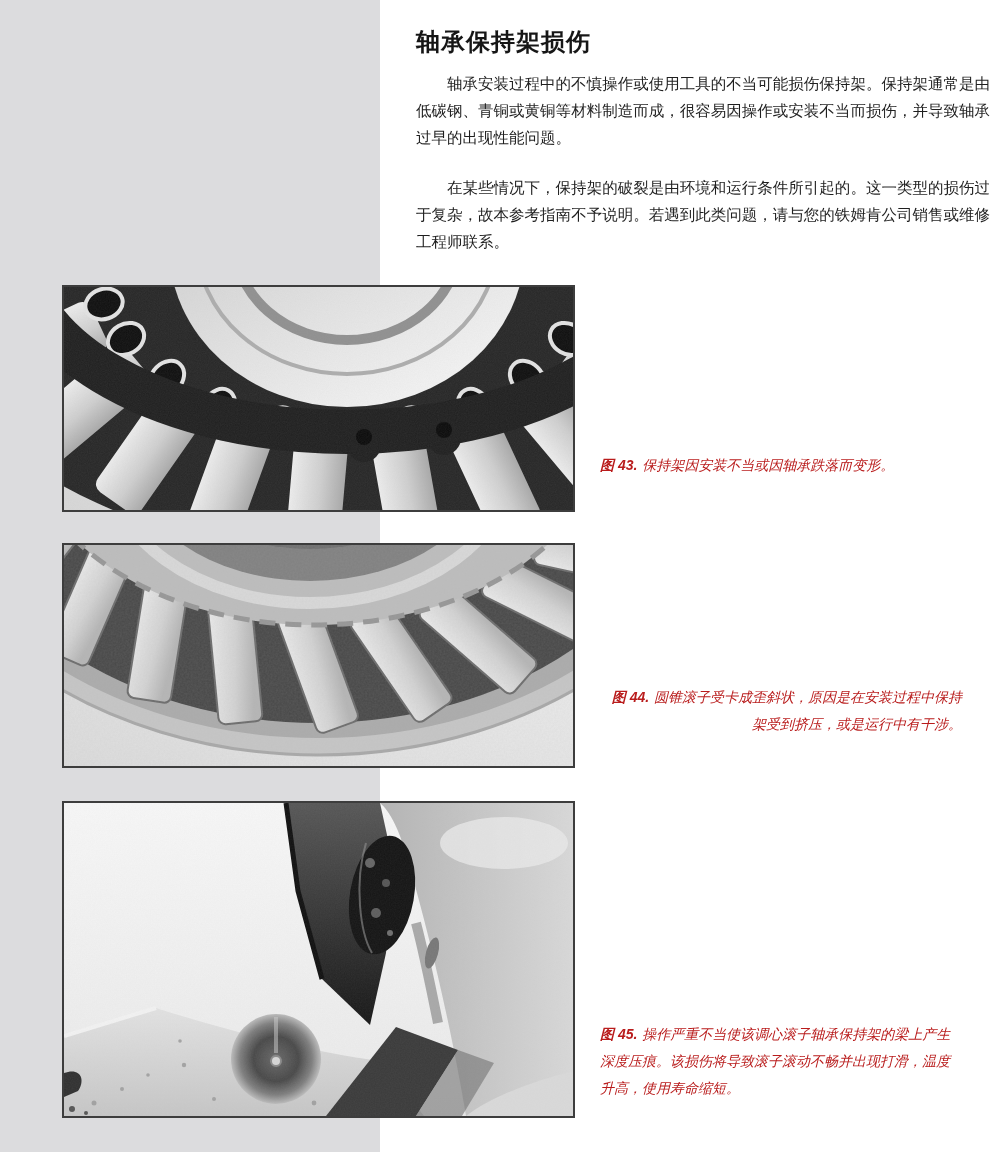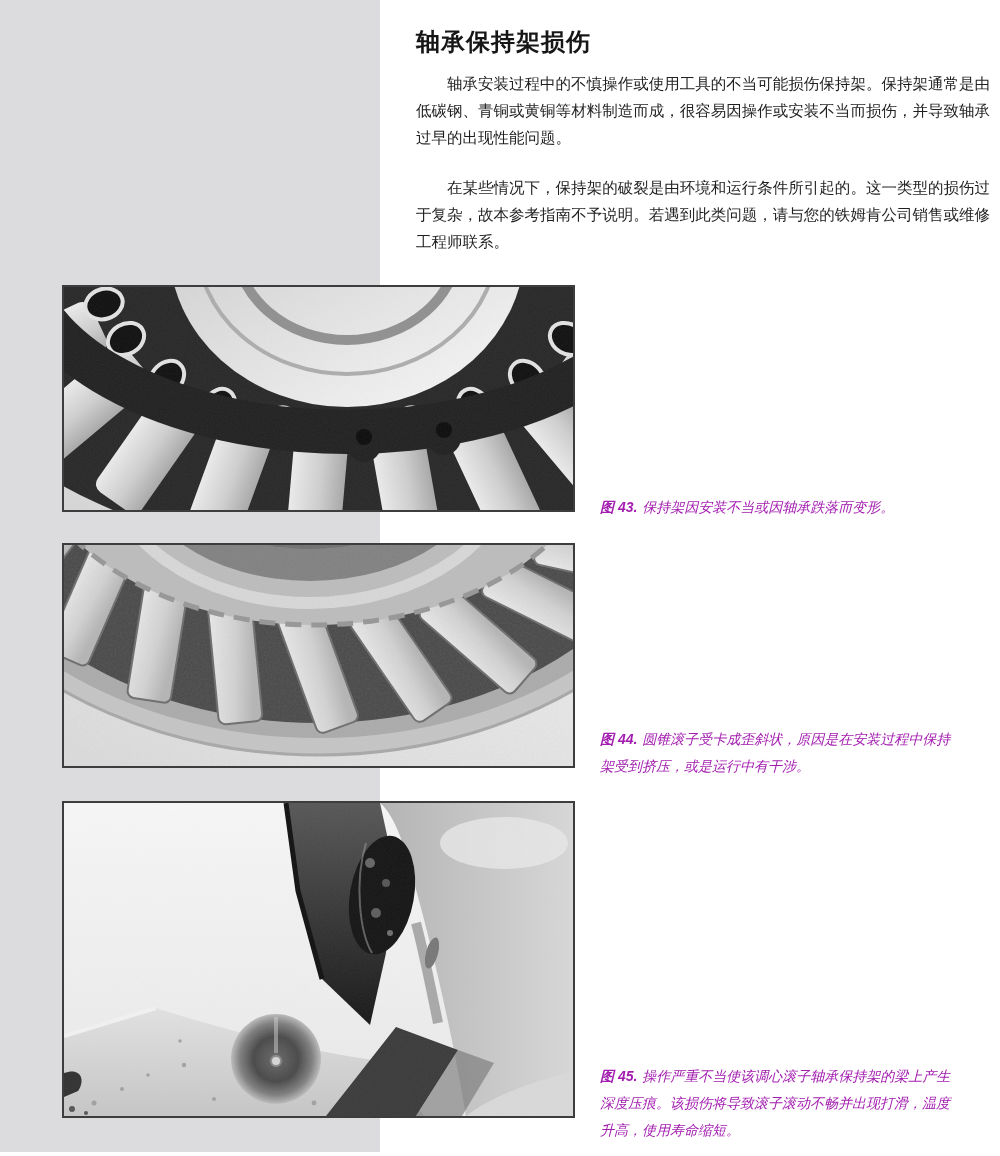--- a/index.html
+++ b/index.html
@@ -33,7 +33,7 @@
   .photo svg{display:block;}
   .cap{
     position:absolute;left:600px;width:362px;
-    font-size:14px;line-height:27px;font-style:italic;color:#a21caf;margin-top:42px;
+    font-size:14px;line-height:27px;font-style:italic;color:#b91c1c;
   }
   .cap-43{top:452px;}
   .cap-44{top:684px;}

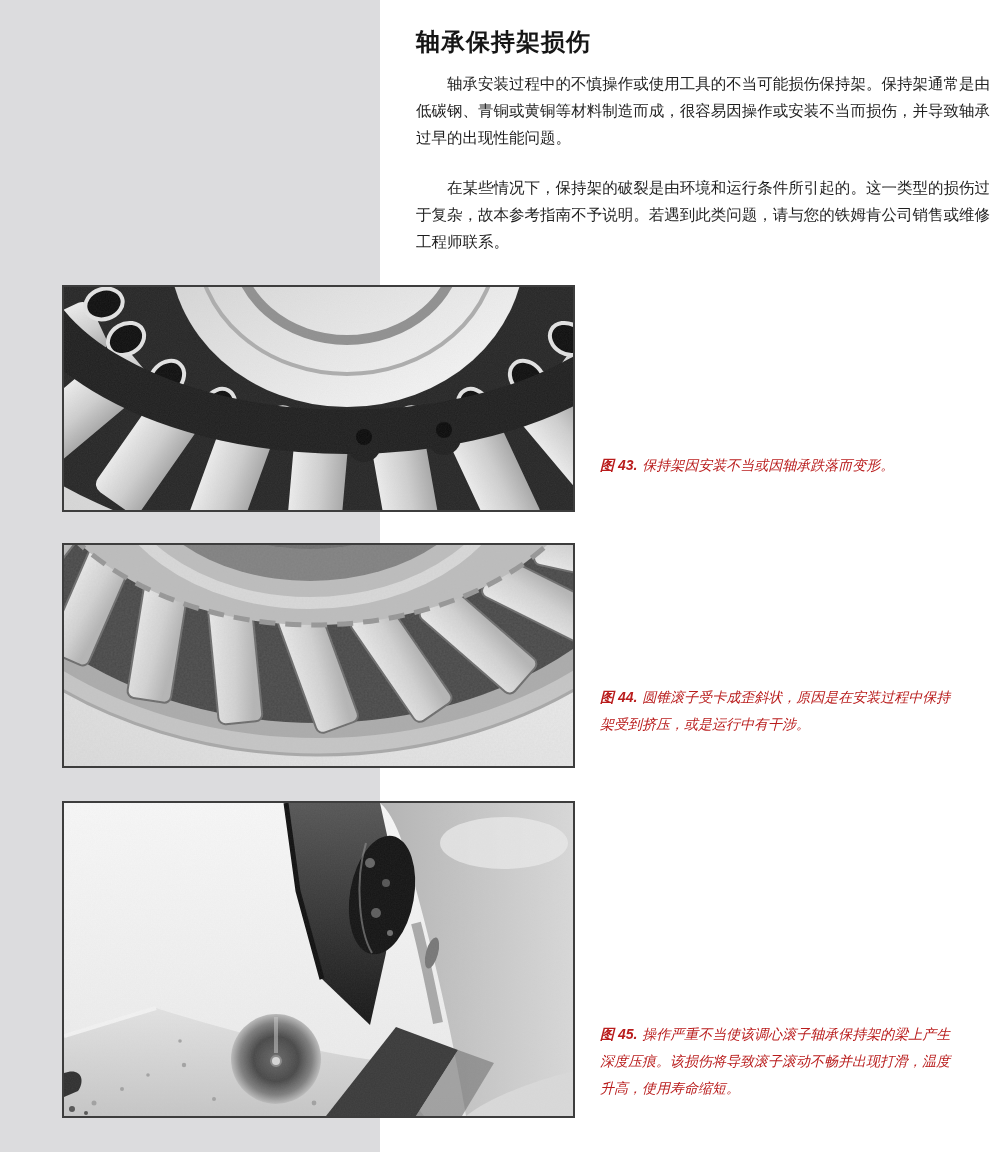--- a/index.html
+++ b/index.html
@@ -36,7 +36,7 @@
     font-size:14px;line-height:27px;font-style:italic;color:#b91c1c;
   }
   .cap-43{top:452px;}
-  .cap-44{top:684px;}
+  .cap-44{top:684px;text-align:right;}
   .cap-45{top:1021px;font-style:italic;}
   .cap-label{font-weight:700;margin-right:.35em;}
 </style>

